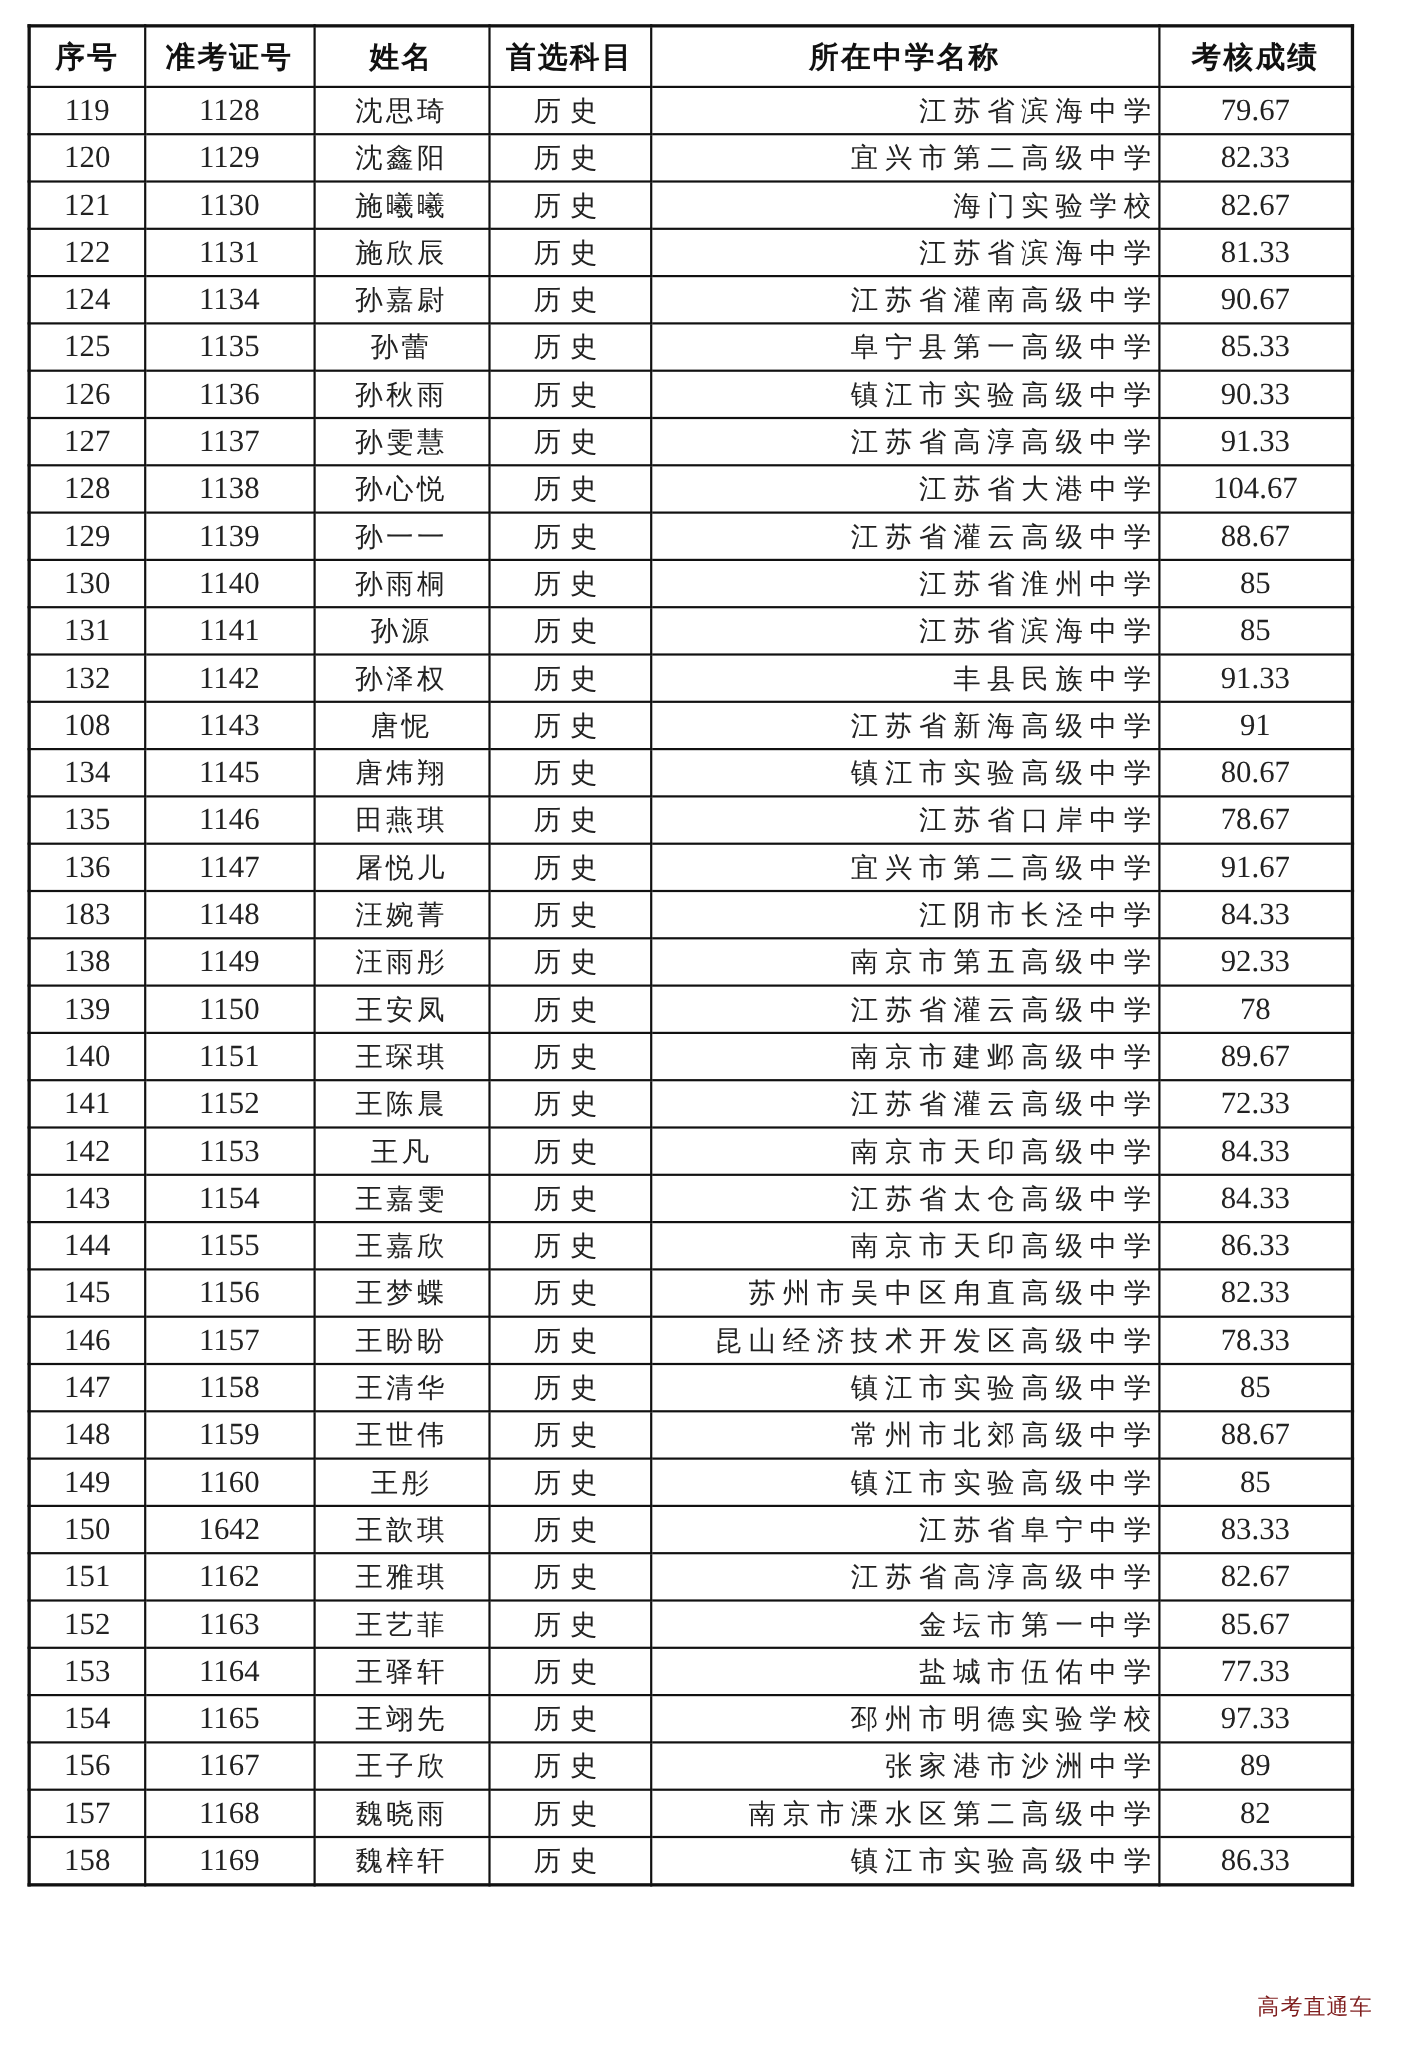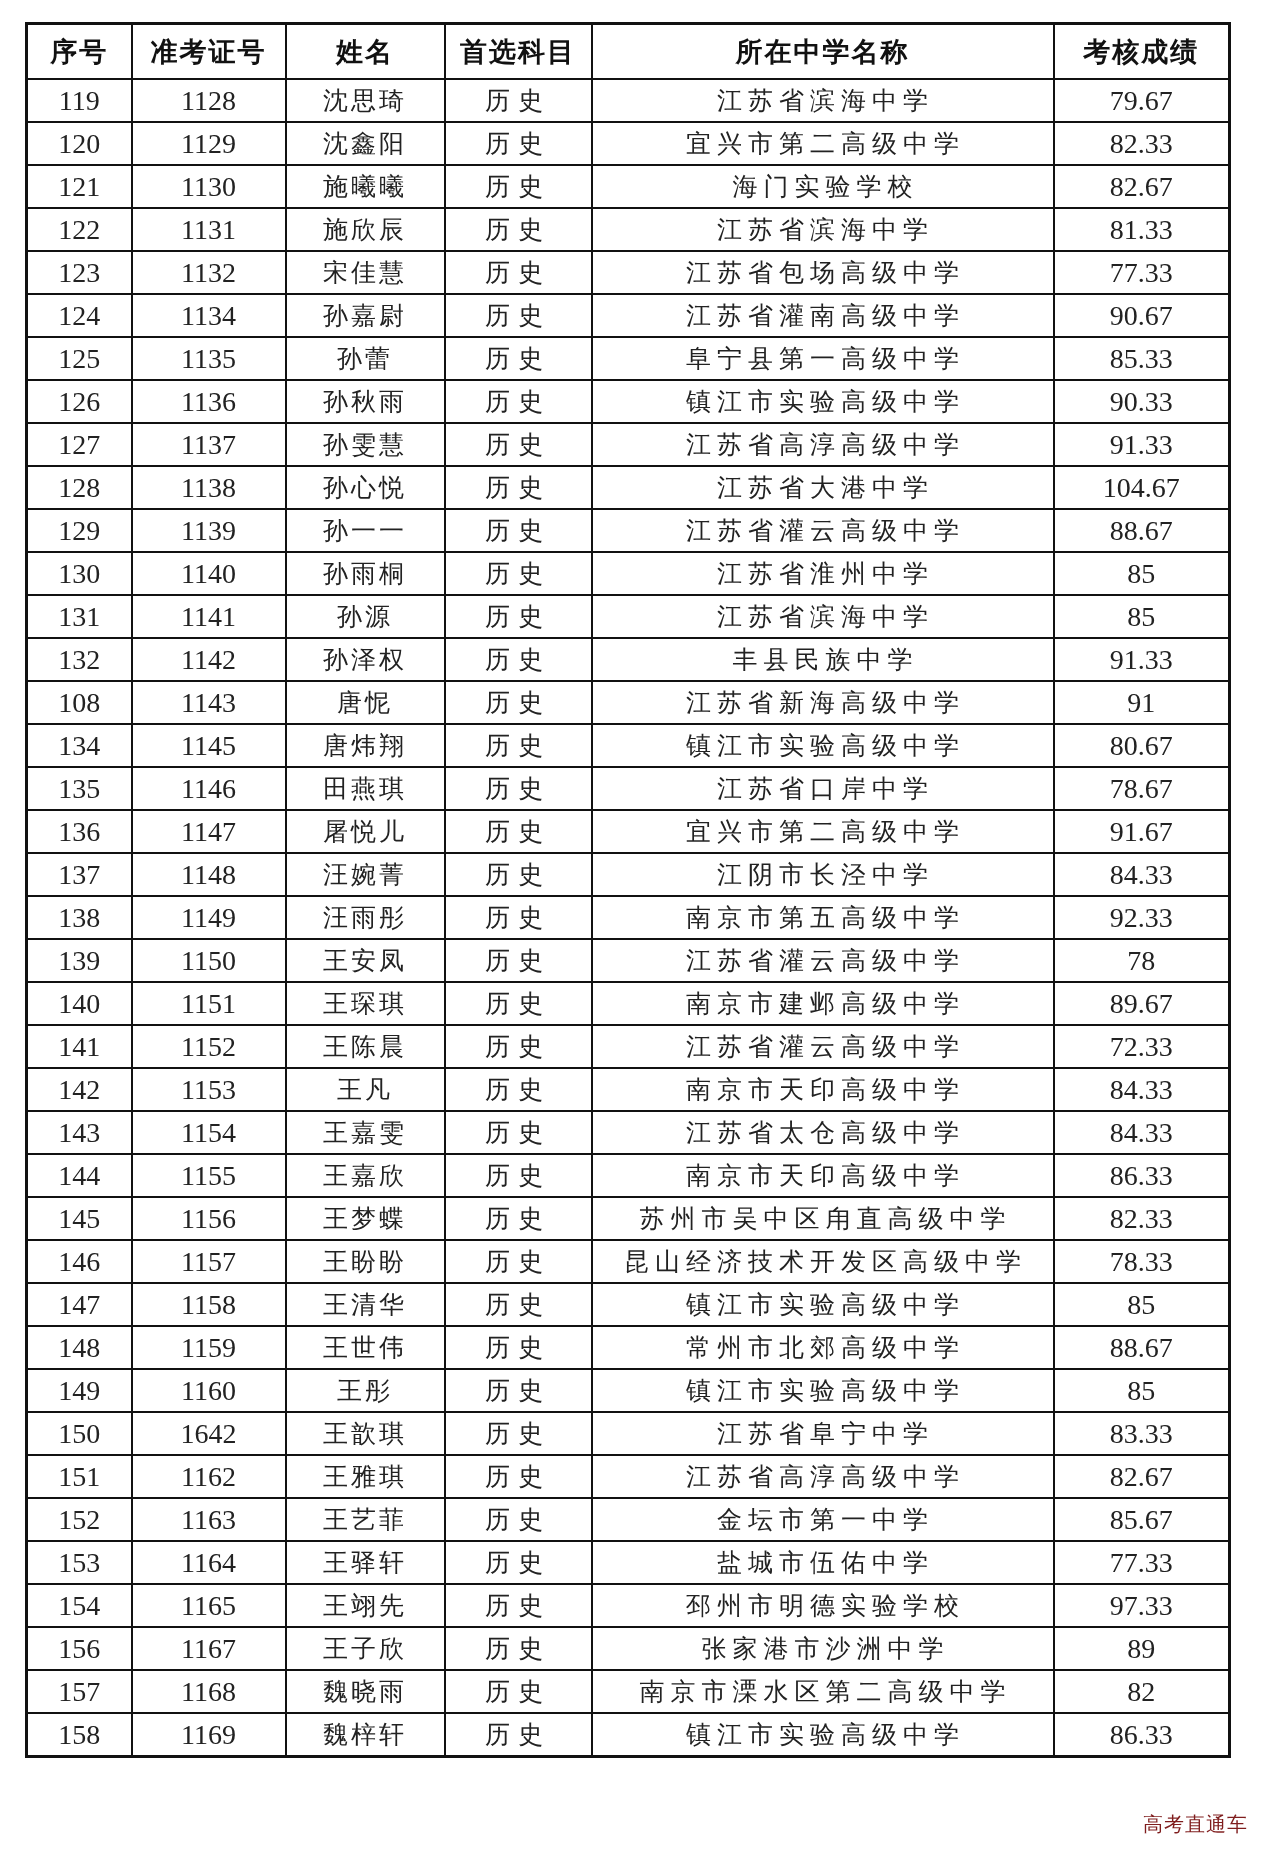--- a/index.html
+++ b/index.html
@@ -43,7 +43,7 @@
   #score-table td.num { font-family: "Liberation Serif", "DejaVu Serif", serif; font-size: 28px; }
   #score-table td.name { letter-spacing: 3px; }
   #score-table td.subject { letter-spacing: 8px; }
-  #score-table td.school { text-align: center; padding-left: 6px; letter-spacing: 6px; }
+  #score-table td.school { text-align: right; padding-left: 6px; letter-spacing: 6px; }
   #watermark {
     position: absolute; left: 1143px; top: 1811px;
     font-family: "DejaVu Sans", "Liberation Sans", sans-serif;

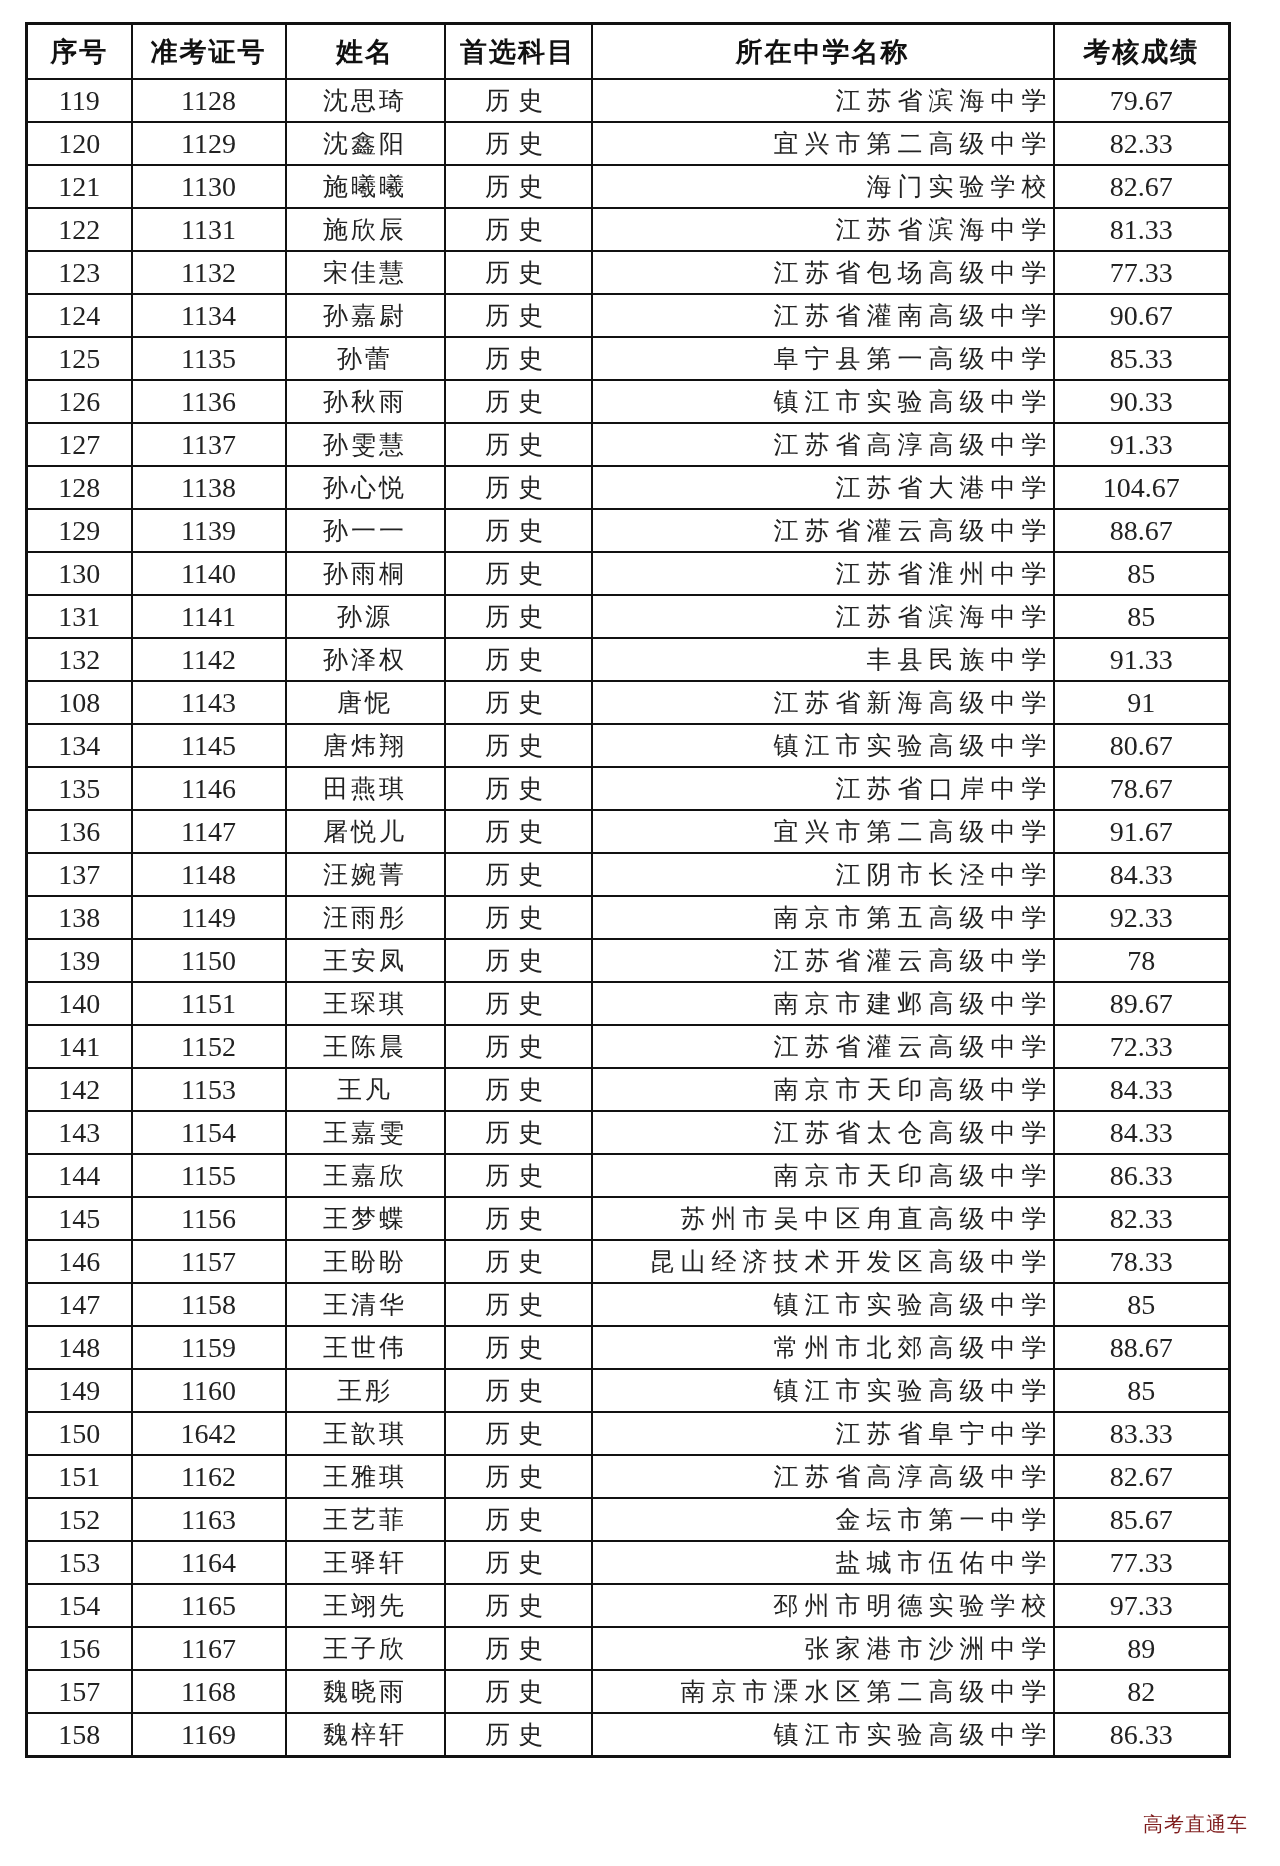--- a/index.html
+++ b/index.html
@@ -106,14 +106,6 @@
         <td class="num">81.33</td>
       </tr>
       <tr>
-        <td class="num">123</td>
-        <td class="num">1132</td>
-        <td class="name">宋佳慧</td>
-        <td class="subject">历史</td>
-        <td class="school">江苏省包场高级中学</td>
-        <td class="num">77.33</td>
-      </tr>
-      <tr>
         <td class="num">124</td>
         <td class="num">1134</td>
         <td class="name">孙嘉尉</td>

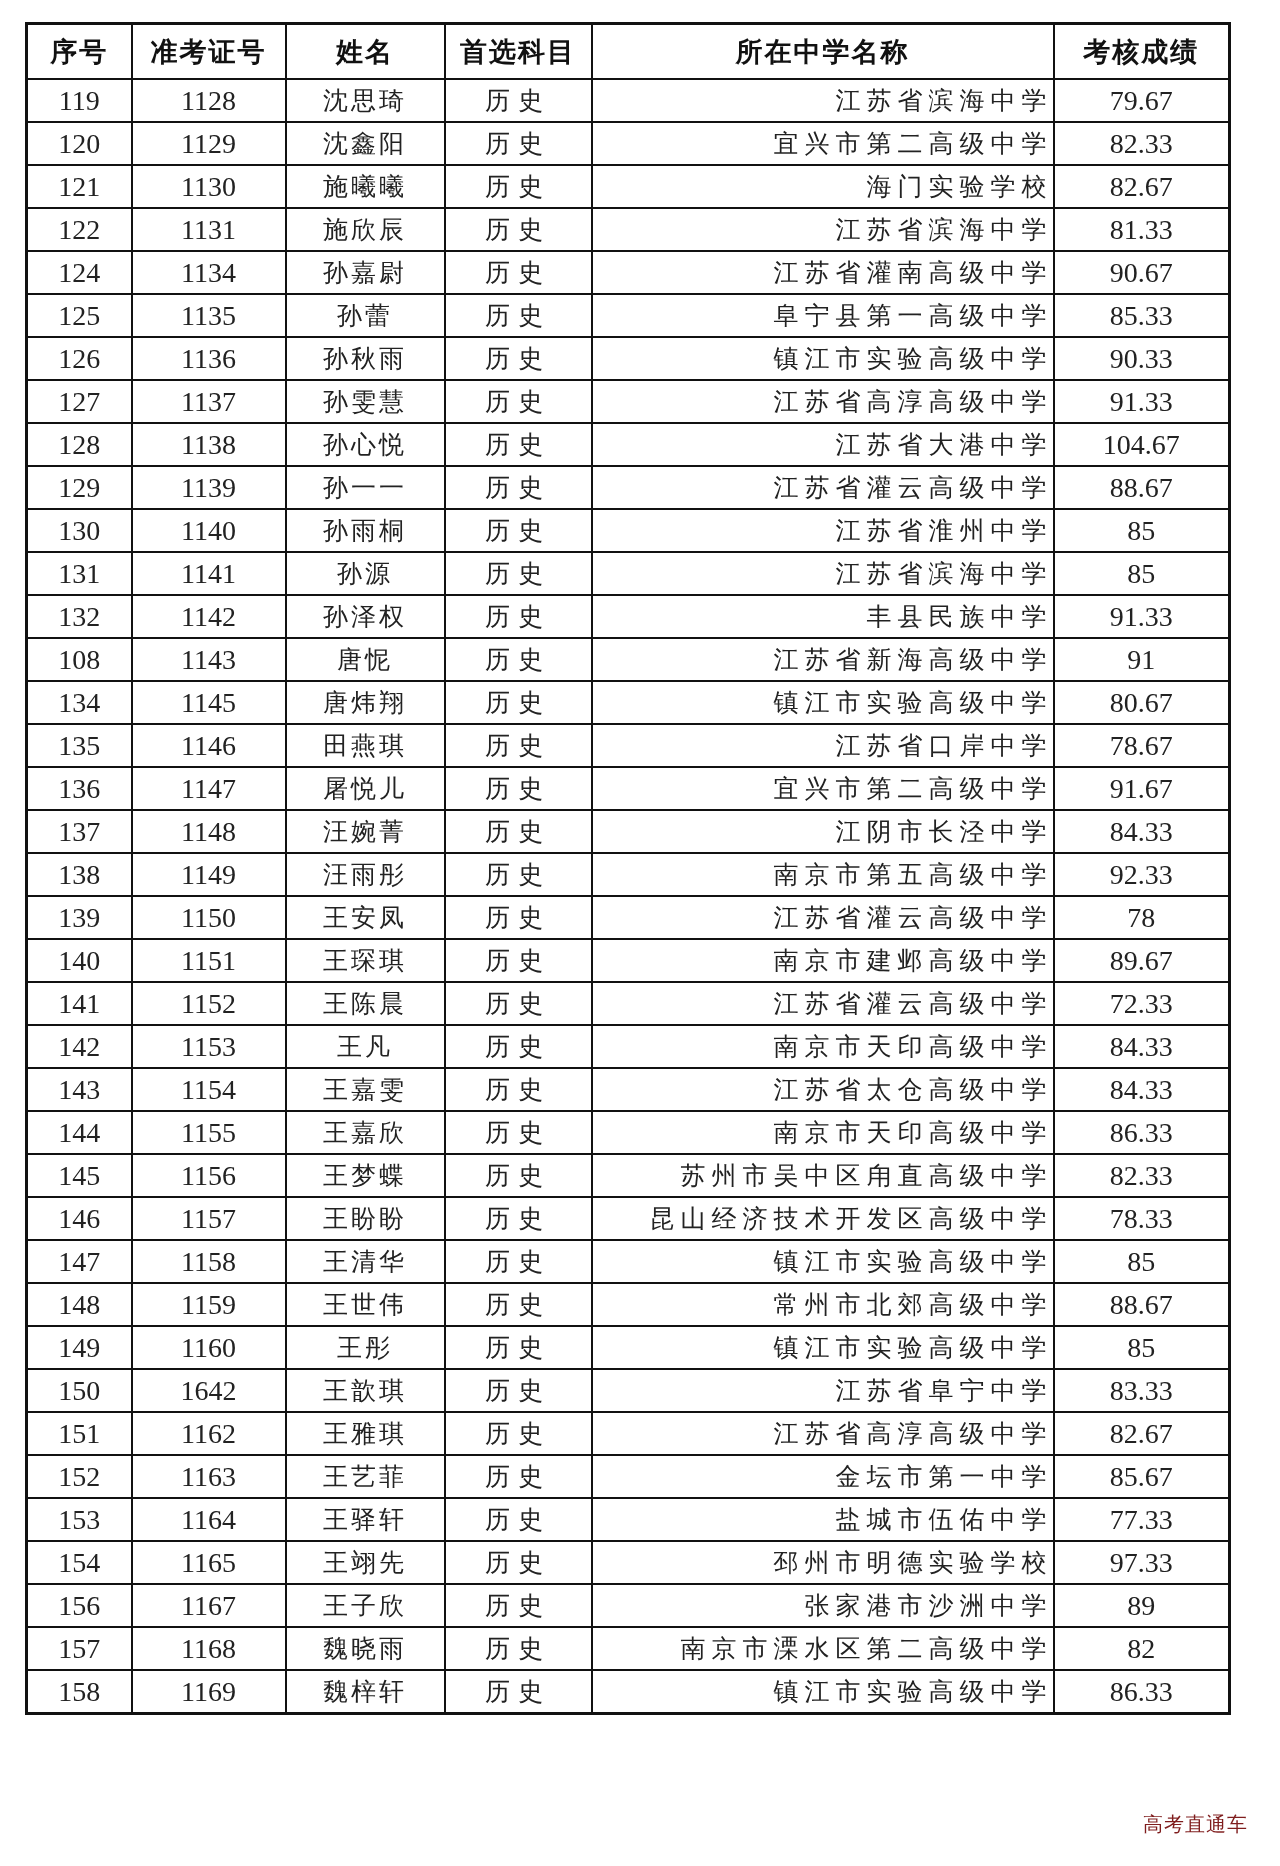--- a/index.html
+++ b/index.html
@@ -210,7 +210,7 @@
         <td class="num">91.67</td>
       </tr>
       <tr>
-        <td class="num">137</td>
+        <td class="num">183</td>
         <td class="num">1148</td>
         <td class="name">汪婉菁</td>
         <td class="subject">历史</td>

